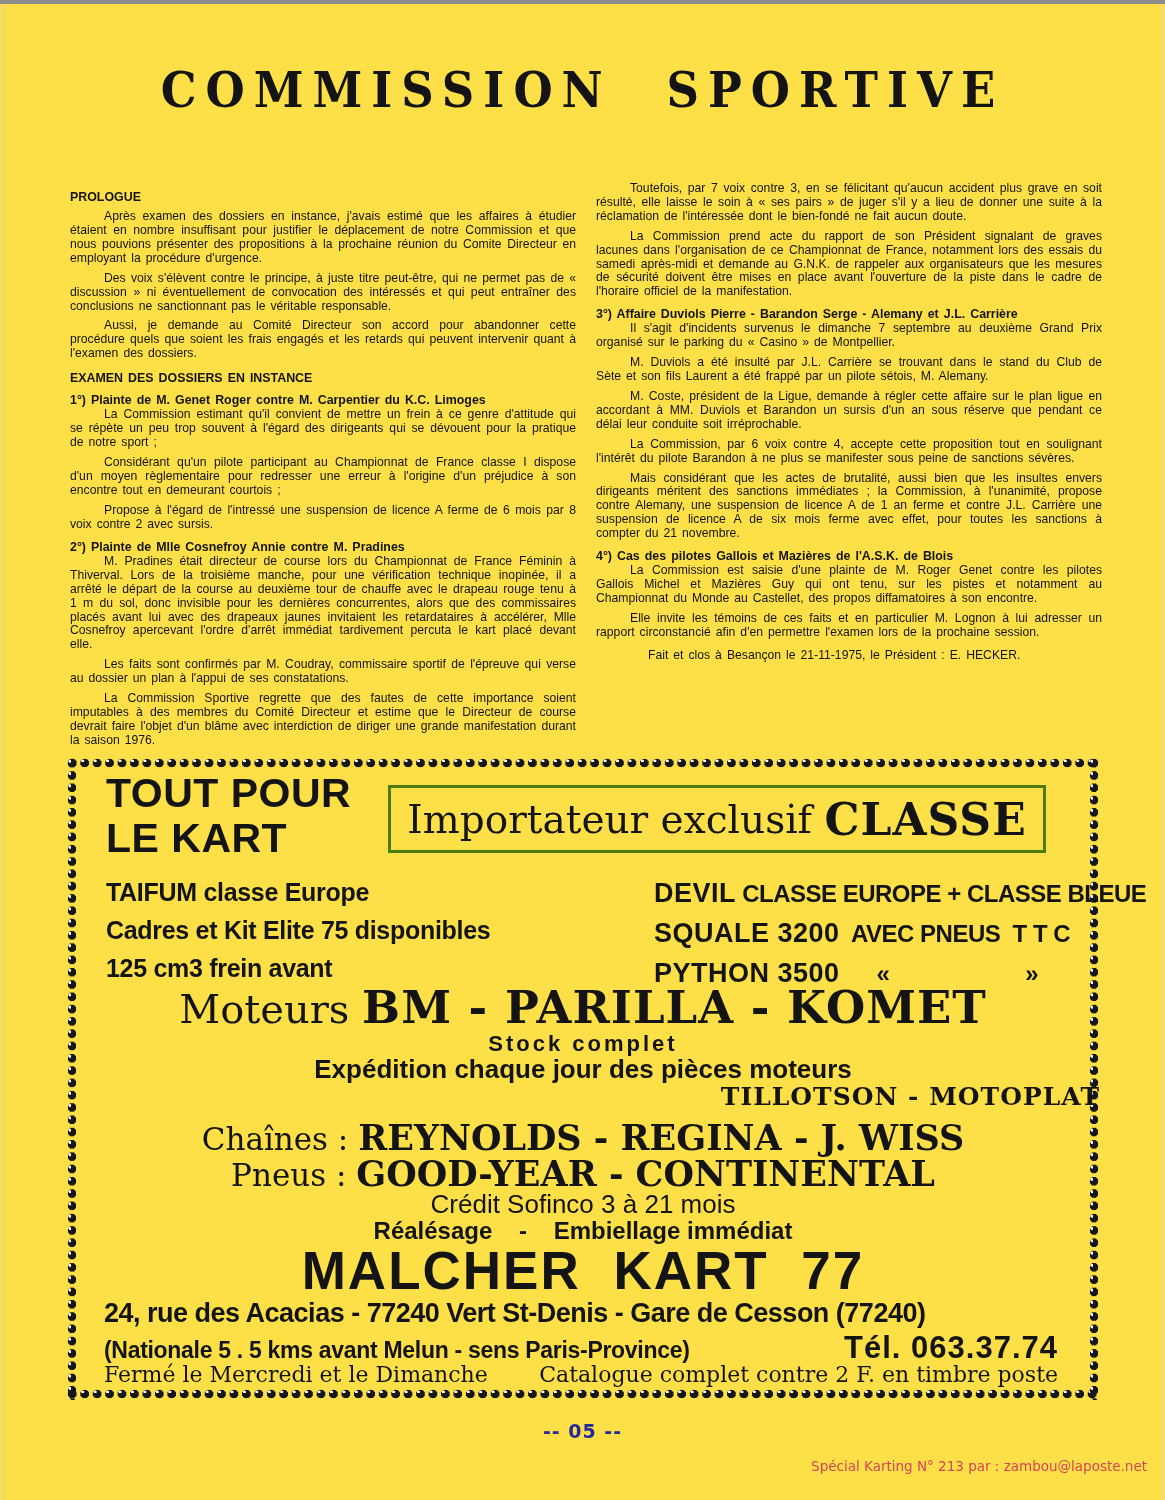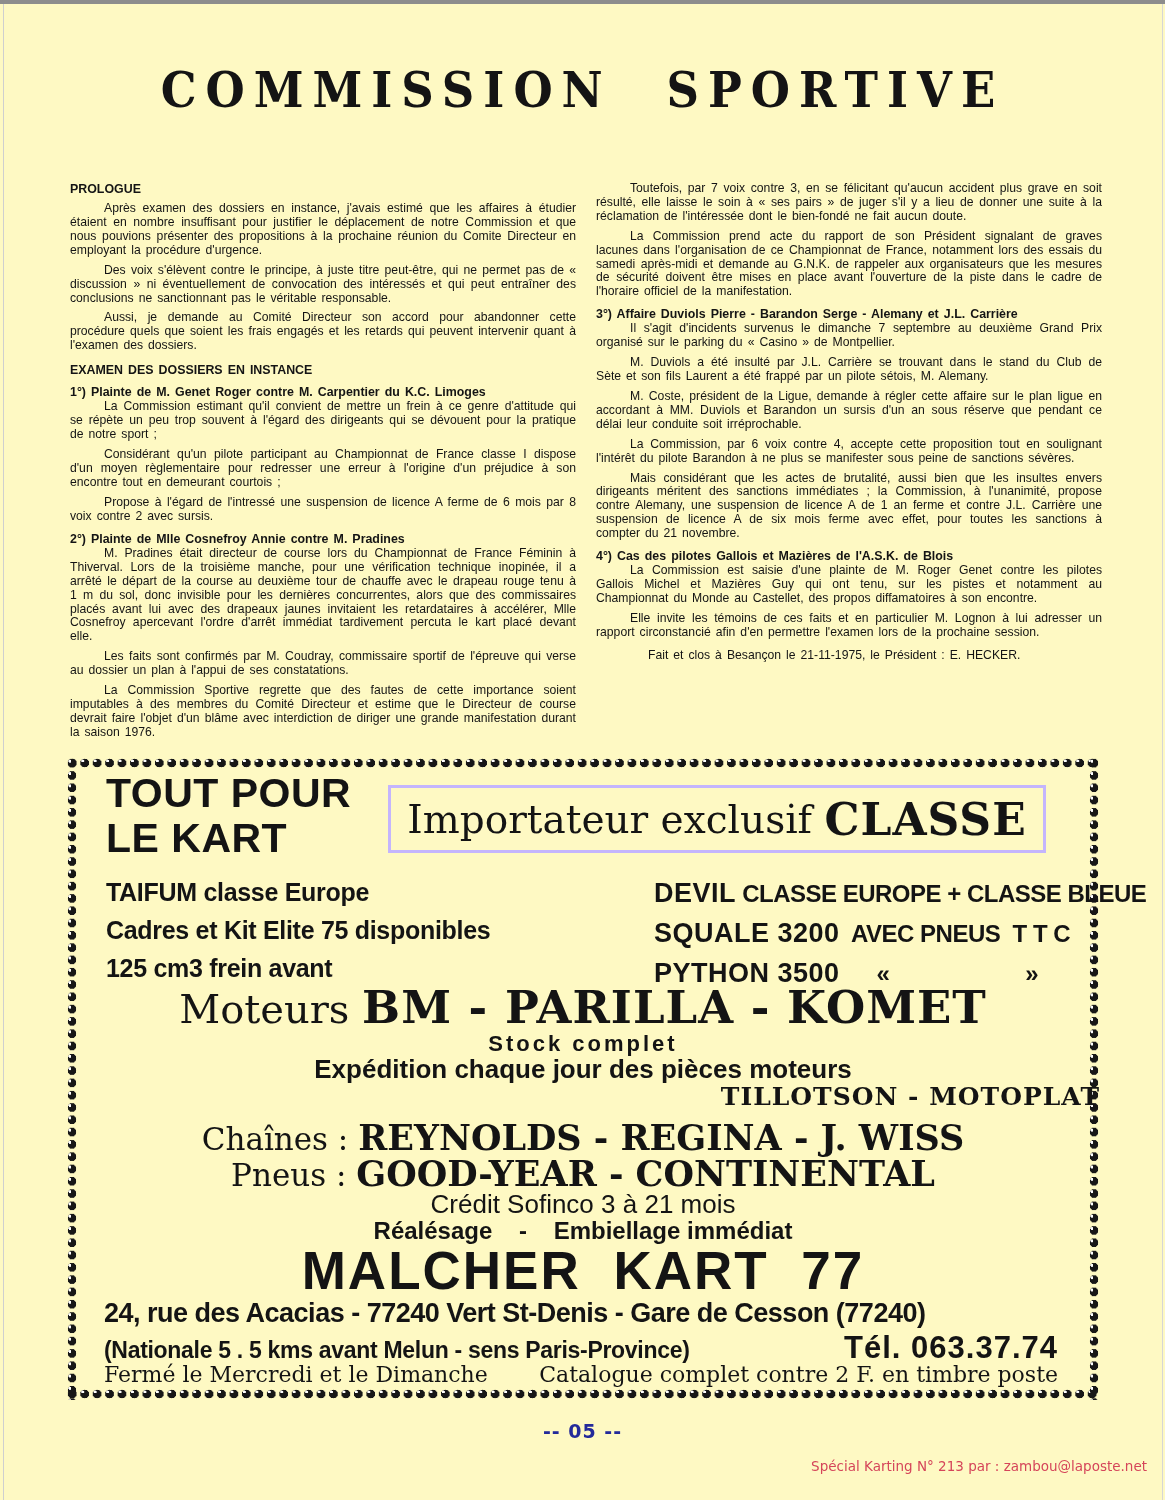--- a/index.html
+++ b/index.html
@@ -3,7 +3,7 @@
 <meta charset="utf-8">
 <style>
   html,body{margin:0;padding:0;background:#fff;}
-  .page{position:relative;width:1165px;height:1500px;background:#fef9c3;overflow:hidden;
+  .page{position:relative;width:1165px;height:1500px;background:#fde047;overflow:hidden;
         font-family:"Liberation Sans",sans-serif;color:#141414;}
   .frame-top{position:absolute;top:0;left:0;width:100%;height:4px;background:#8d8d8d;}
   .frame-left{position:absolute;top:4px;left:3px;width:1px;height:1496px;background:#cfcfcf;}

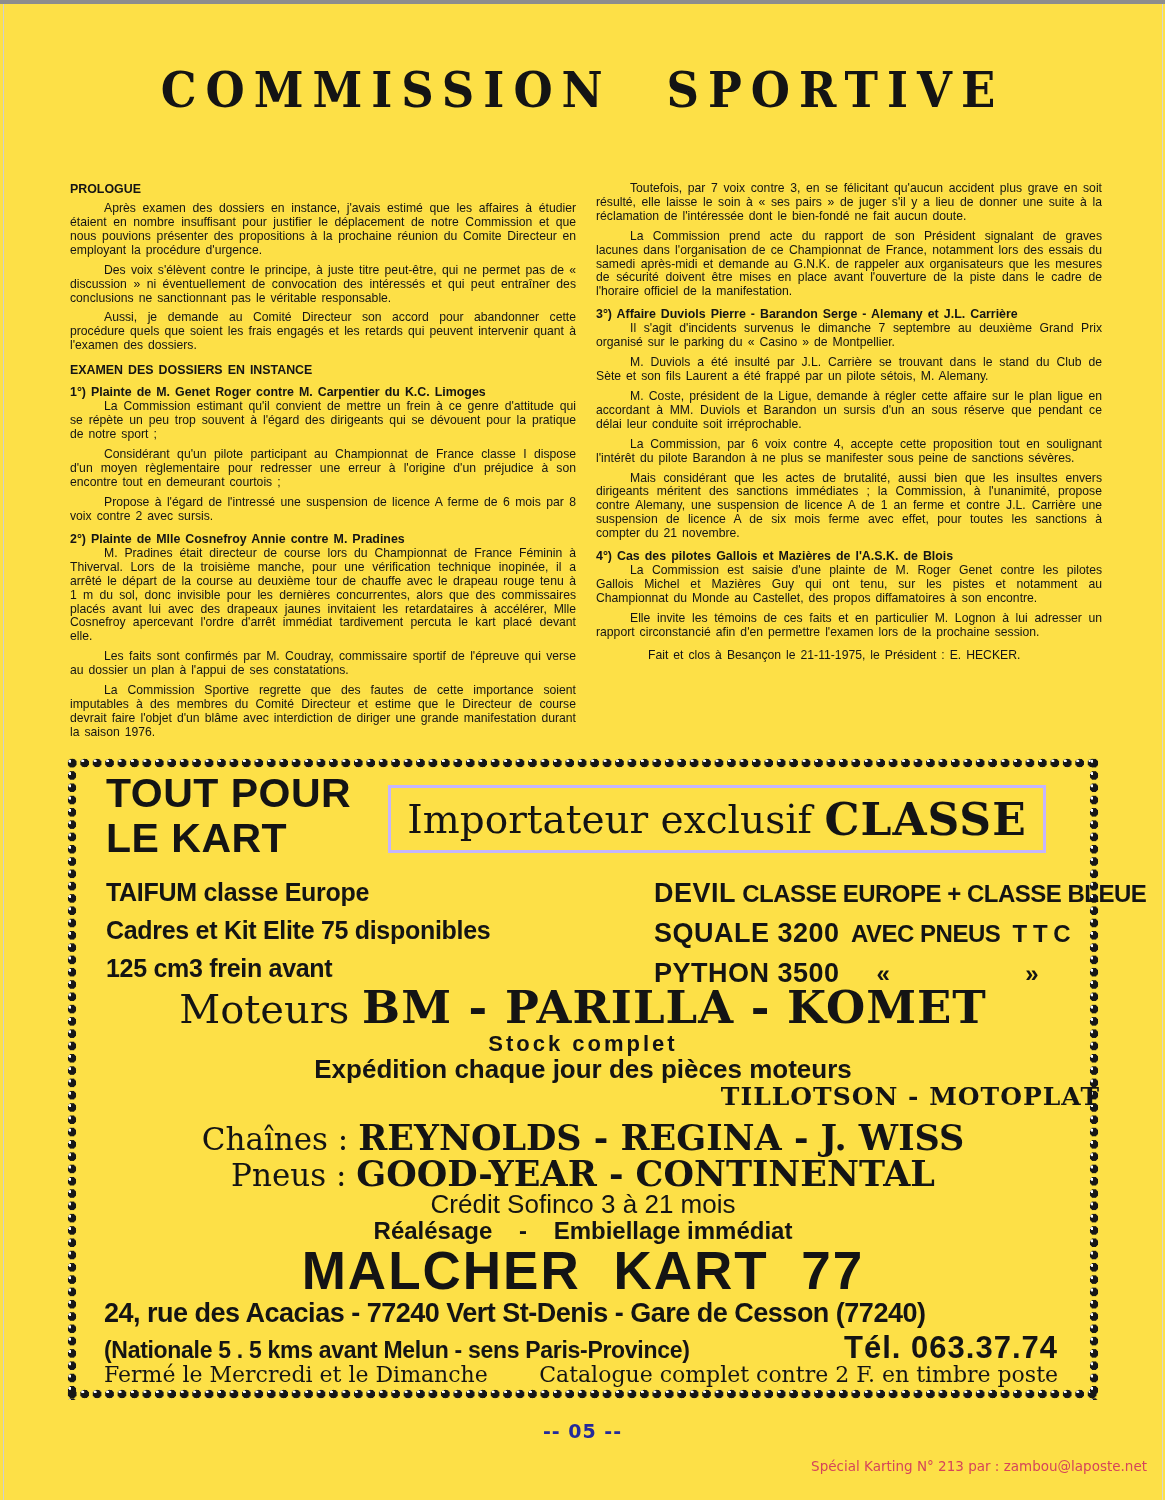--- a/index.html
+++ b/index.html
@@ -15,7 +15,7 @@
 
   .col{position:absolute;top:182px;width:506px;font-size:12.2px;line-height:1.14;
        text-align:justify;word-spacing:1.6px;}
-  .col-left{left:70px;}
+  .col-left{left:70px;margin-top:8px;}
   .col-right{left:596px;}
   .para{margin:6px 0 0;text-indent:34px;}
   .sec-head{margin:10px 0 0;font-weight:bold;font-size:12.4px;}

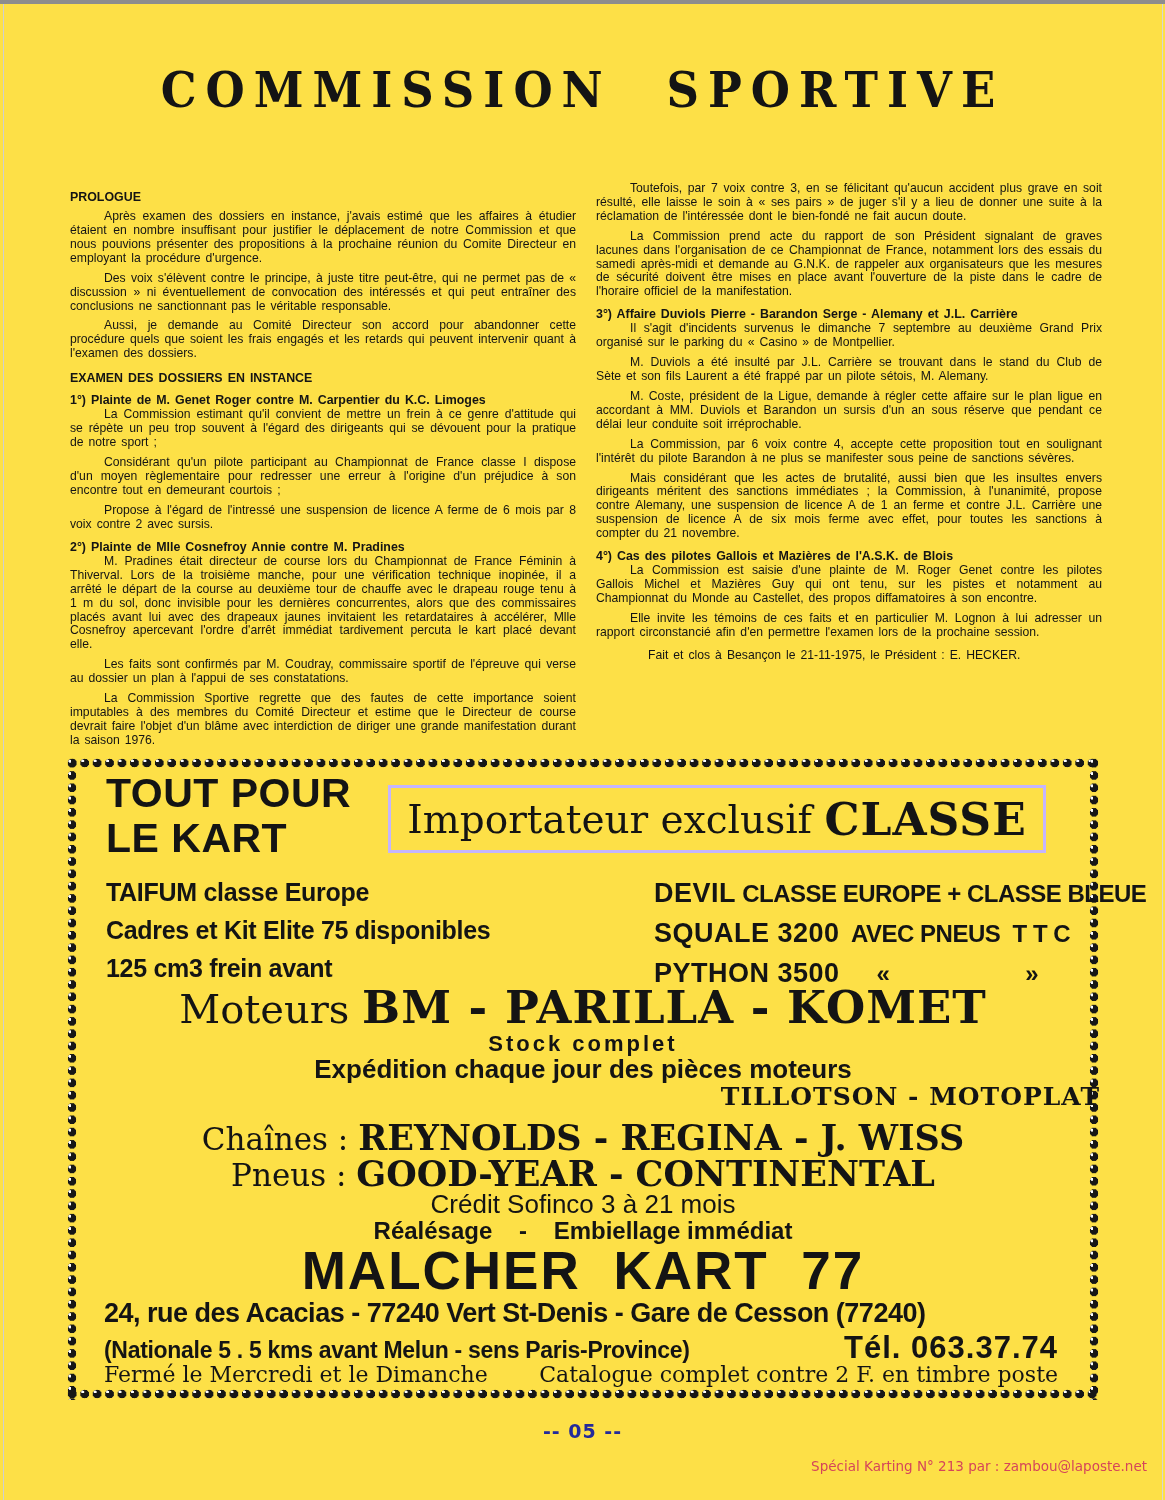--- a/index.html
+++ b/index.html
@@ -38,7 +38,7 @@
   .tagline{position:absolute;left:40px;top:14px;font-size:41px;font-weight:bold;
            line-height:45px;letter-spacing:0.5px;}
   .importer-box{position:absolute;left:322px;top:28px;width:652px;height:62px;
-                border:3px solid #c4b5fd;display:flex;align-items:center;justify-content:center;
+                border:3px solid #4d7c0f;display:flex;align-items:center;justify-content:center;
                 font-family:"DejaVu Serif",serif;font-size:39px;white-space:pre;}
   .importer-brand{font-weight:bold;font-size:44px;letter-spacing:1px;}
 

